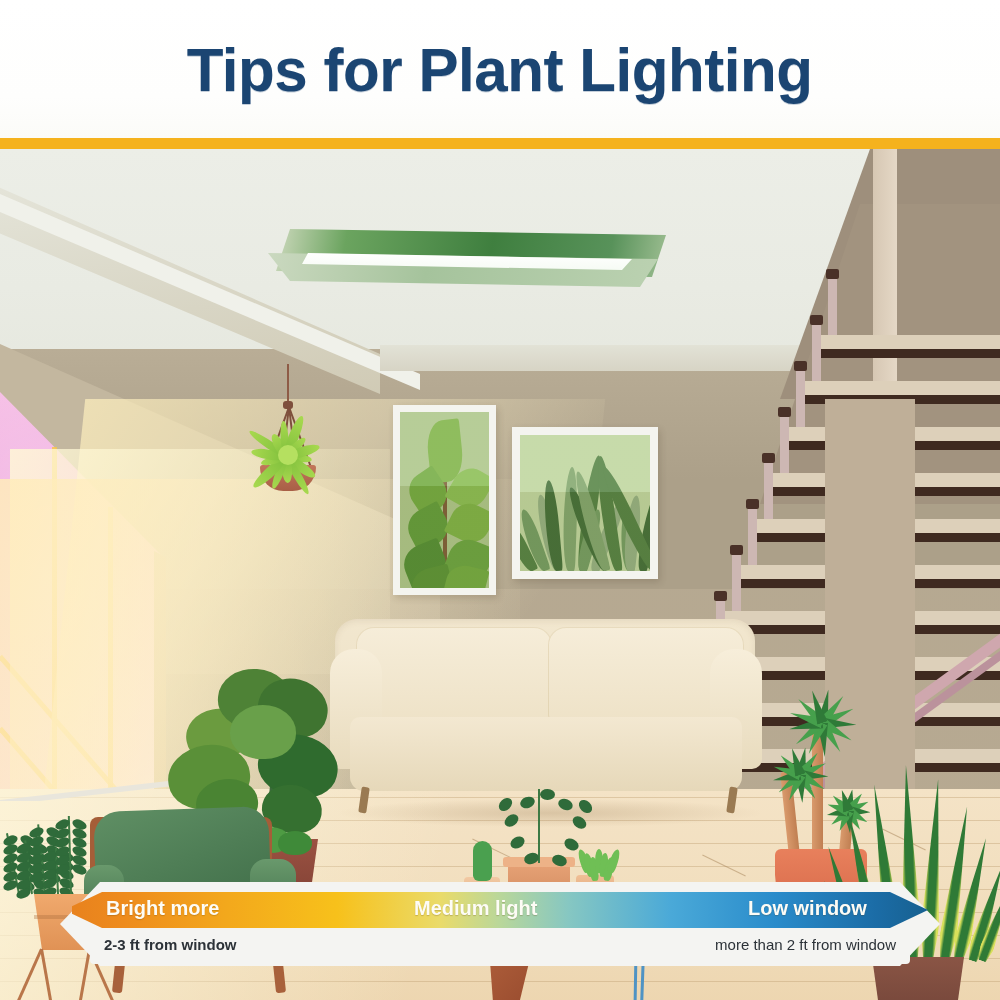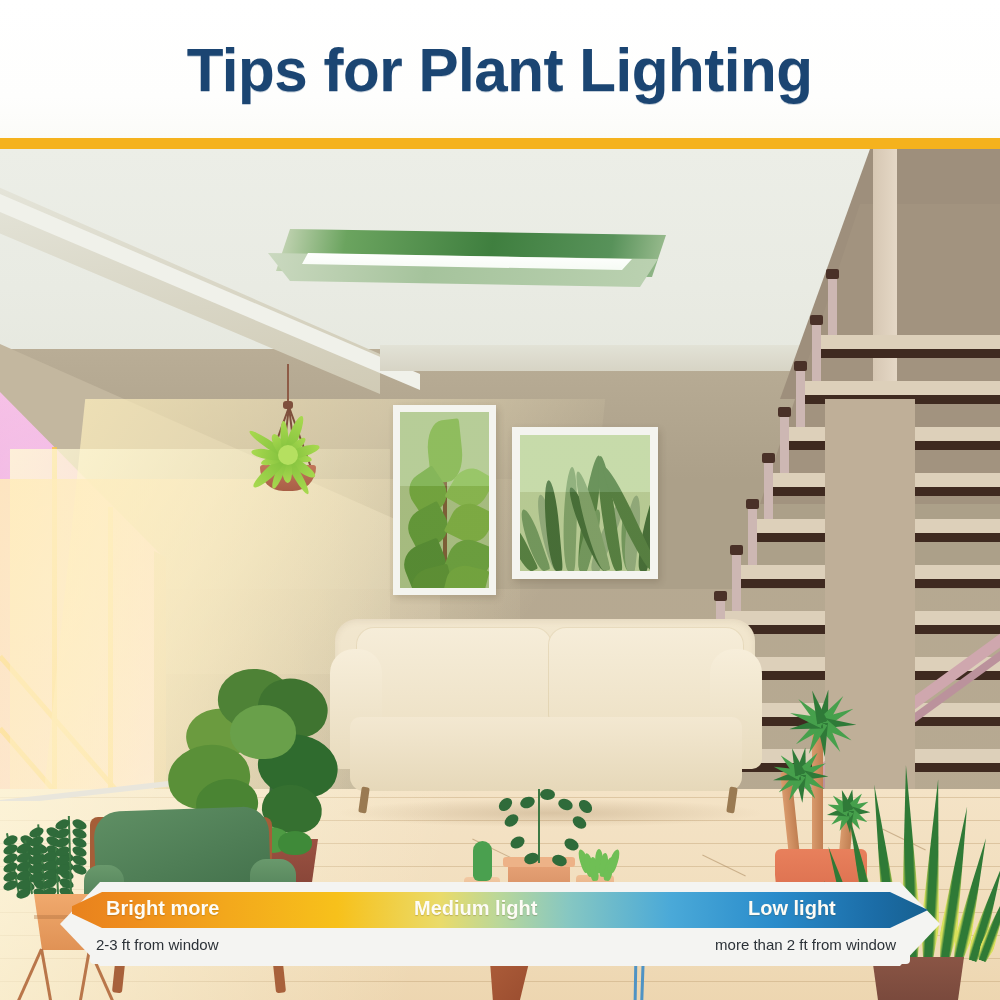--- a/index.html
+++ b/index.html
@@ -778,7 +778,7 @@
 
     <div class="legend-lbl" style="left:46px;">Bright more</div>
     <div class="legend-lbl" style="left:354px;">Medium light</div>
-    <div class="legend-lbl" style="left:688px;">Low light</div>
+    <div class="legend-lbl" style="left:688px;">Low window</div>
 
     <div class="legend-cap" style="left:36px;">2-3 ft from window</div>
     <div class="legend-cap" style="right:44px;">more than 2 ft from window</div>

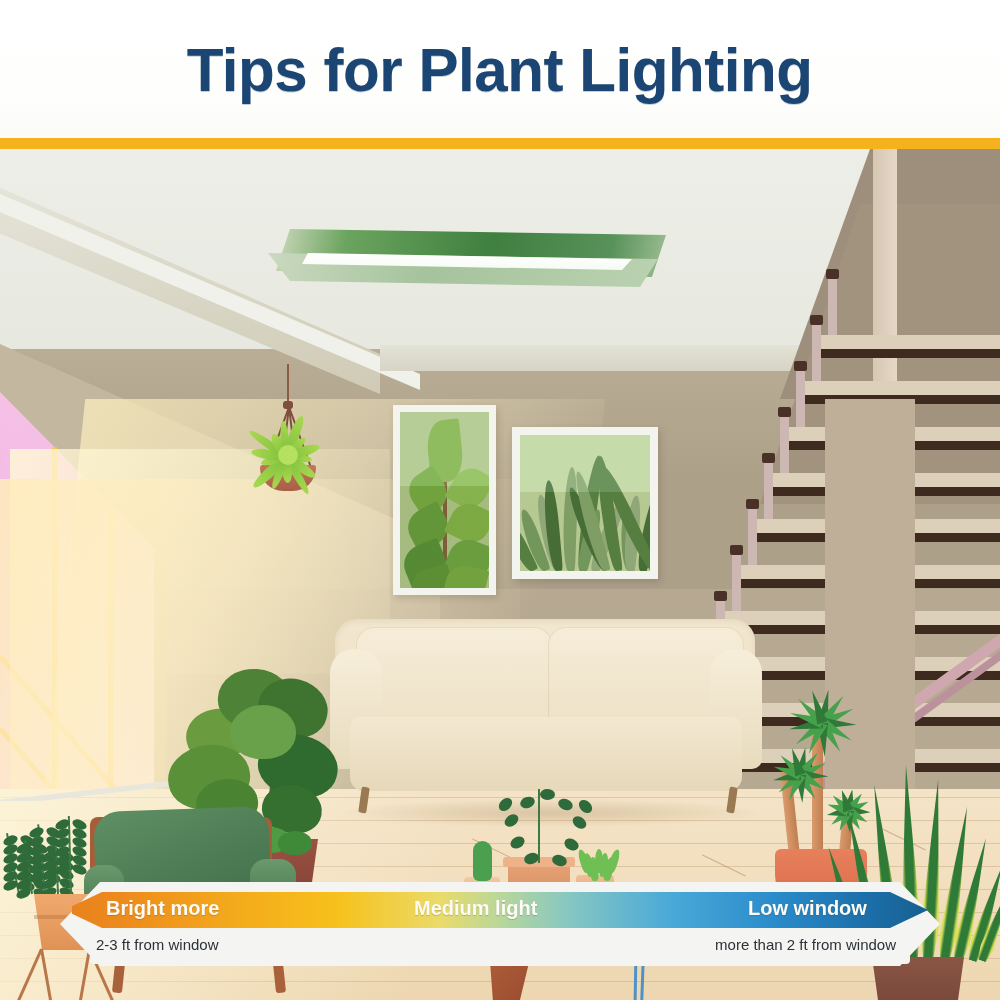--- a/index.html
+++ b/index.html
@@ -780,7 +780,7 @@
     <div class="legend-lbl" style="left:354px;">Medium light</div>
     <div class="legend-lbl" style="left:688px;">Low window</div>
 
-    <div class="legend-cap" style="left:36px;">2-3 ft from window</div>
+    <div class="legend-cap" style="left:44px;font-weight:bold;">2-3 ft from window</div>
     <div class="legend-cap" style="right:44px;">more than 2 ft from window</div>
   </div>
 

